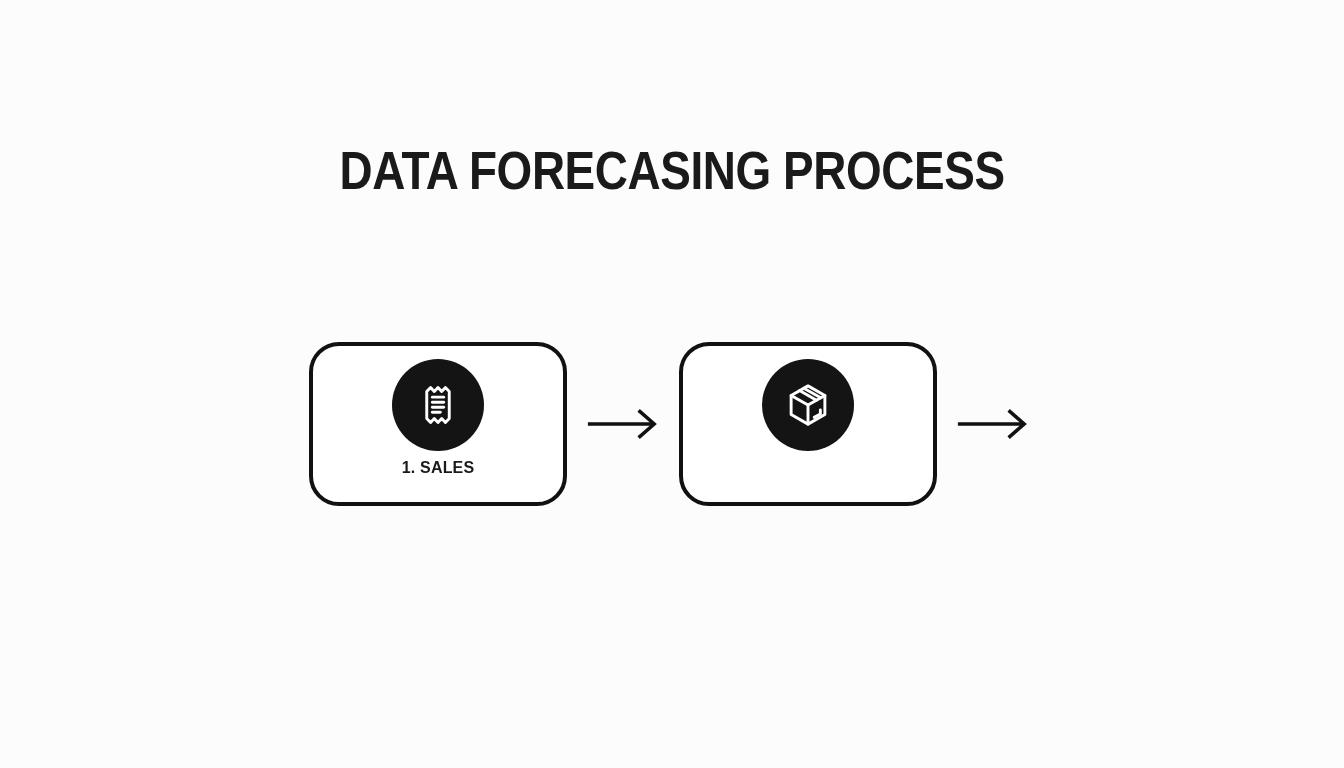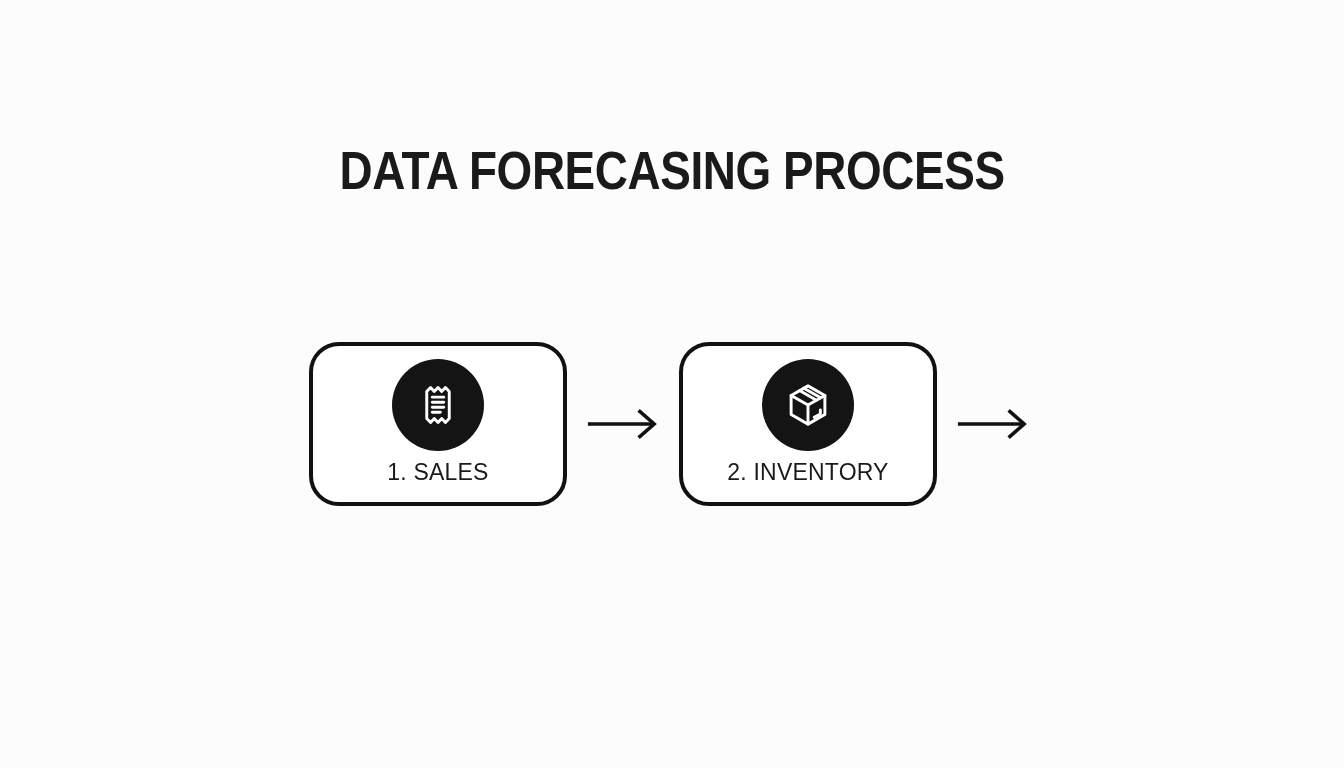--- a/index.html
+++ b/index.html
@@ -68,8 +68,8 @@
   }
   .step-label {
     margin-top: 8px;
-    font-size: 23px;
-    font-weight: 400;
+    font-size: 16px;
+    font-weight: 700;
     letter-spacing: 0.2px;
     color: var(--text, #1a1a1a);
     white-space: nowrap;

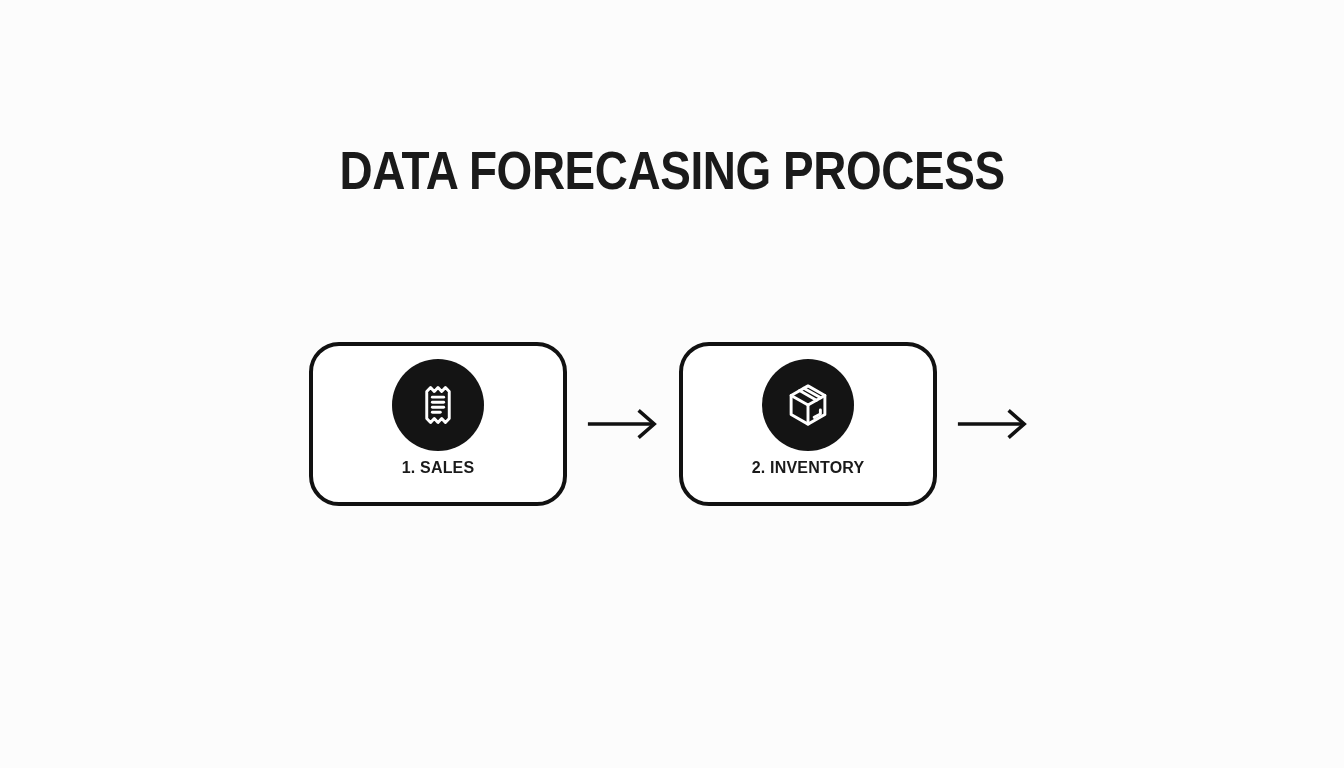--- a/index.html
+++ b/index.html
@@ -131,7 +131,6 @@
         </svg>
       </span>
     </div>
-    <div class="step-label">2. INVENTORY</div>
   </div>
 
   <div class="arrow-cell">

